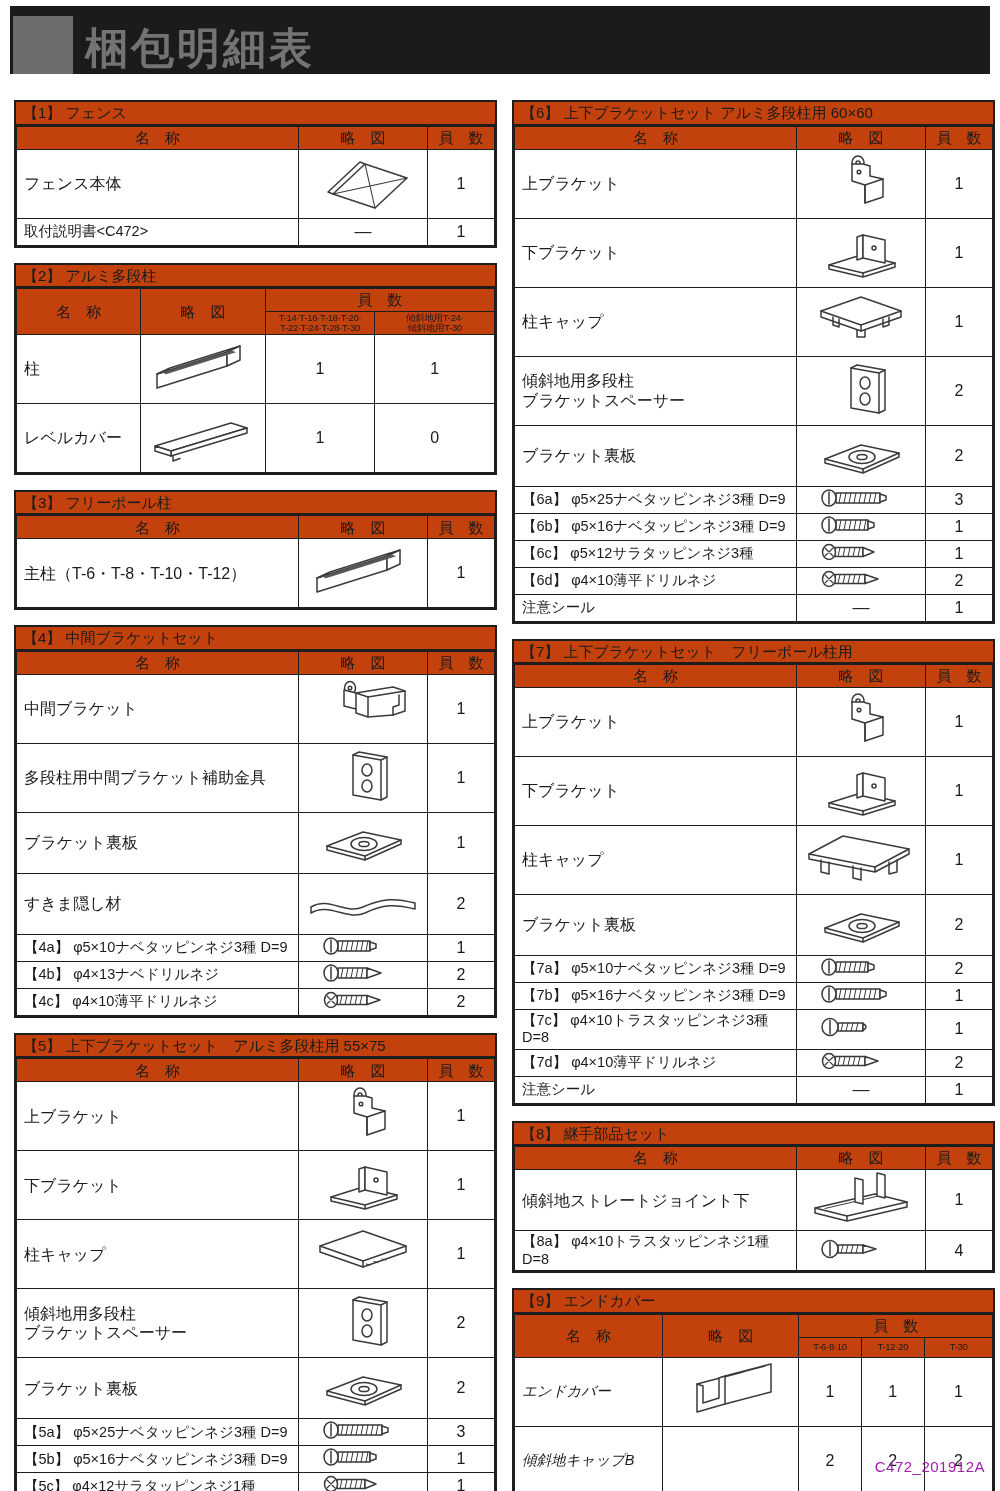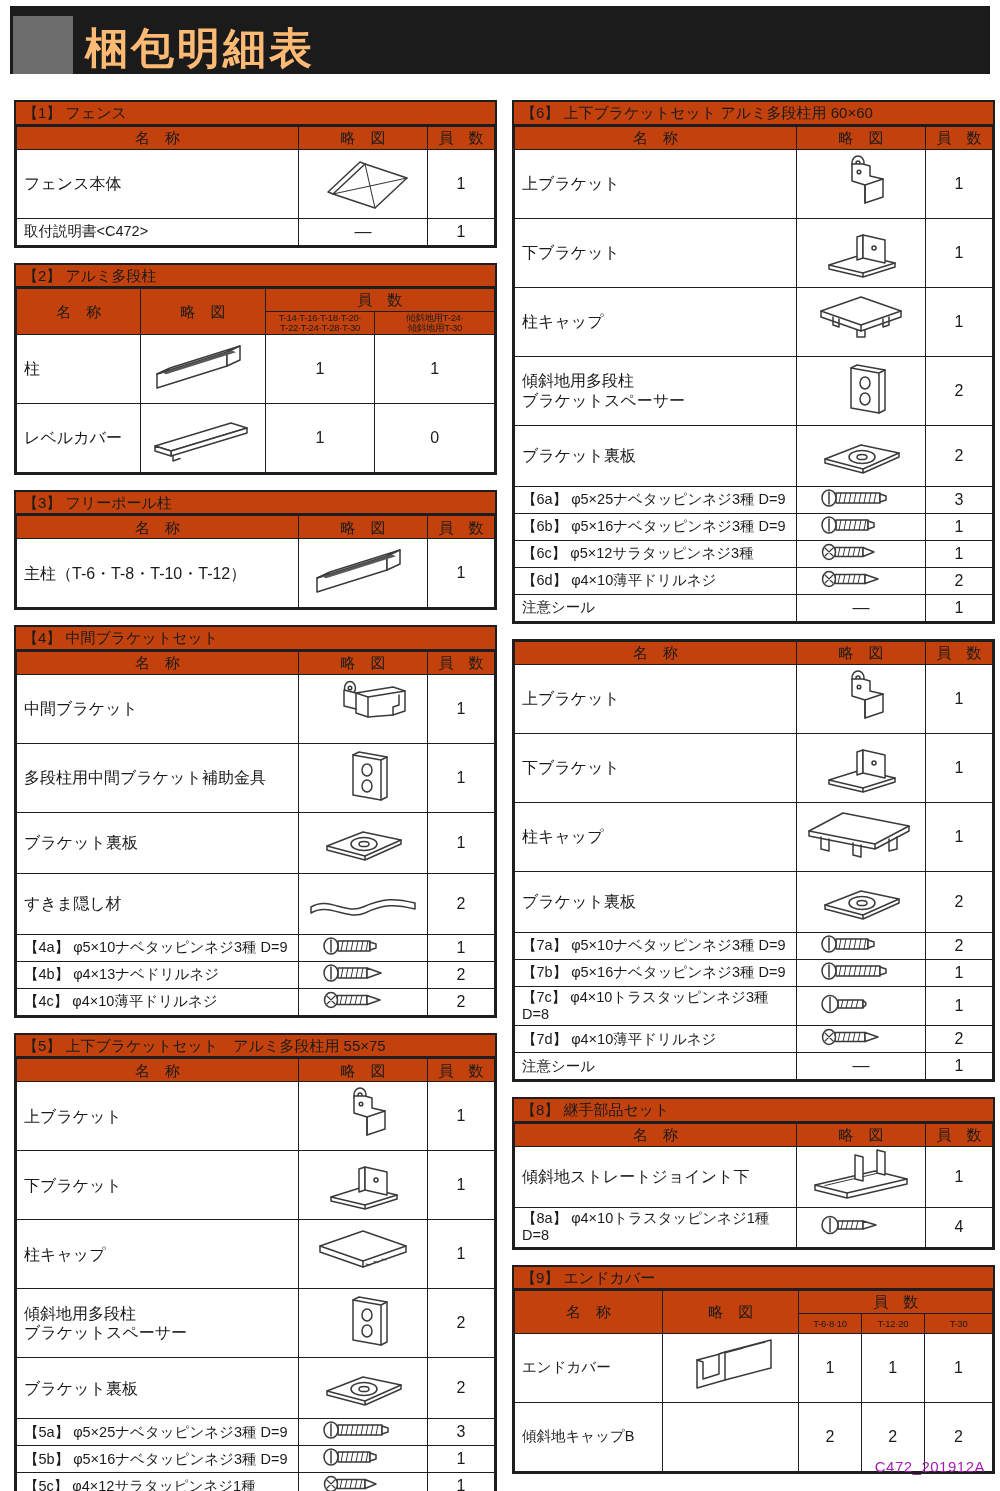--- a/index.html
+++ b/index.html
@@ -18,7 +18,7 @@
     width:60px;height:58px;background:#6d6d6d;margin-left:3px;
   }
   .titlebar h1{
-    margin:0 0 4px 12px;color:#fdba74;font-size:43px;font-weight:bold;
+    margin:0 0 4px 12px;color:#737373;font-size:43px;font-weight:bold;
     letter-spacing:3px;line-height:1;
   }
   

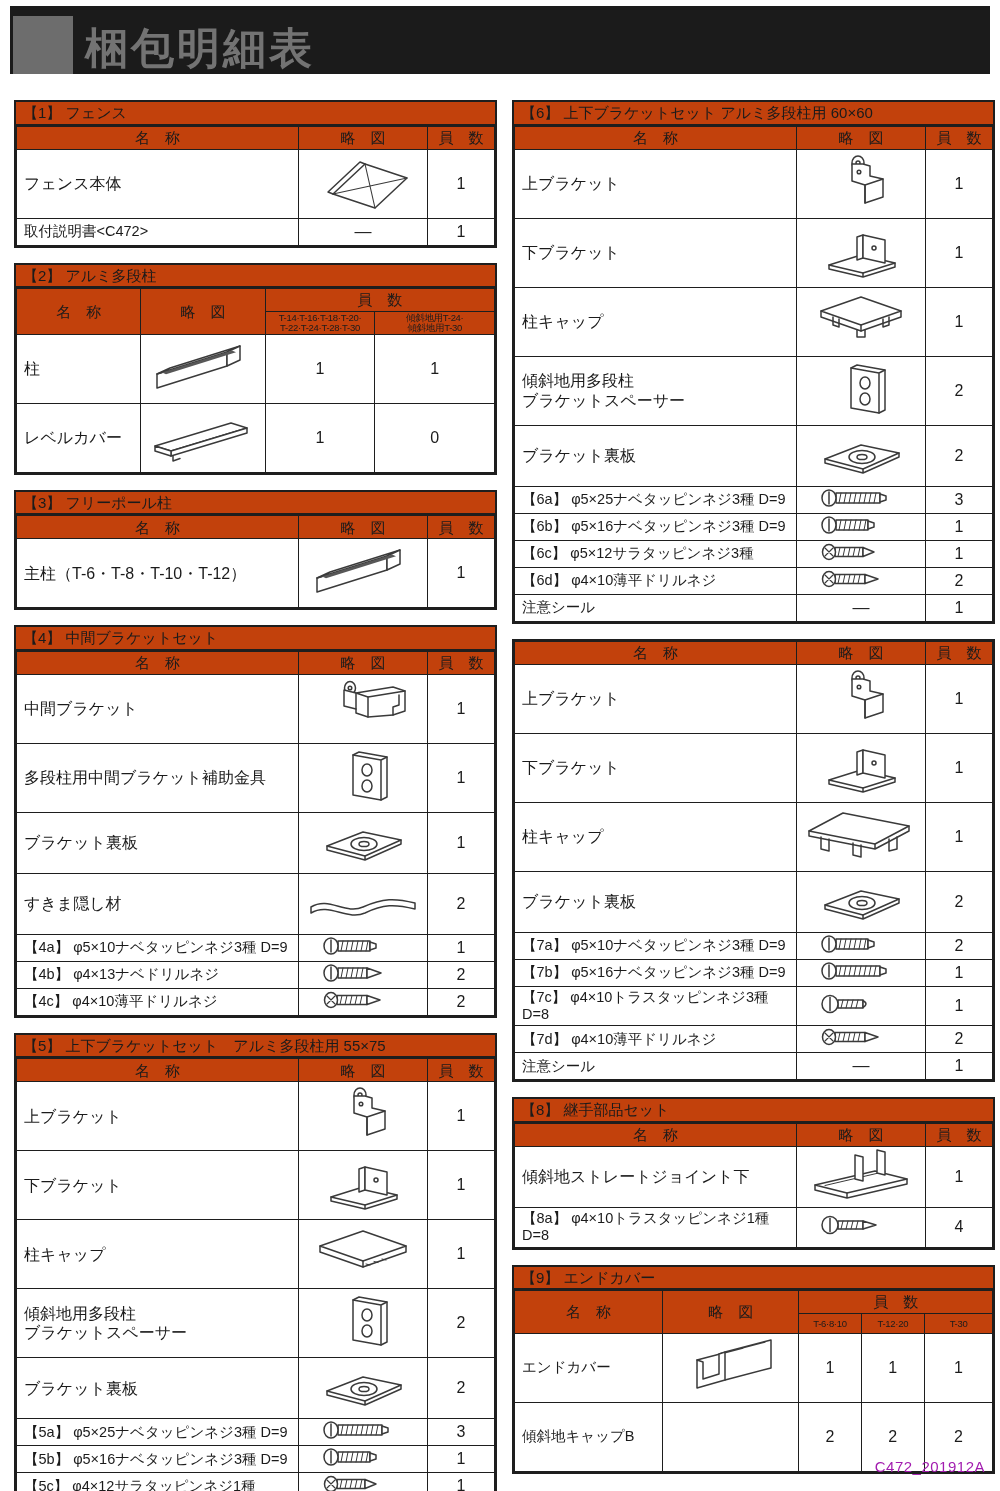--- a/index.html
+++ b/index.html
@@ -560,6 +560,7 @@
           </table>
         </section>
         <section class="ptable cols-3">
+          <div class="t-title">【7】 上下ブラケットセット　フリーポール柱用</div>
           <table>
             <colgroup>
               <col style="width: 59%;">

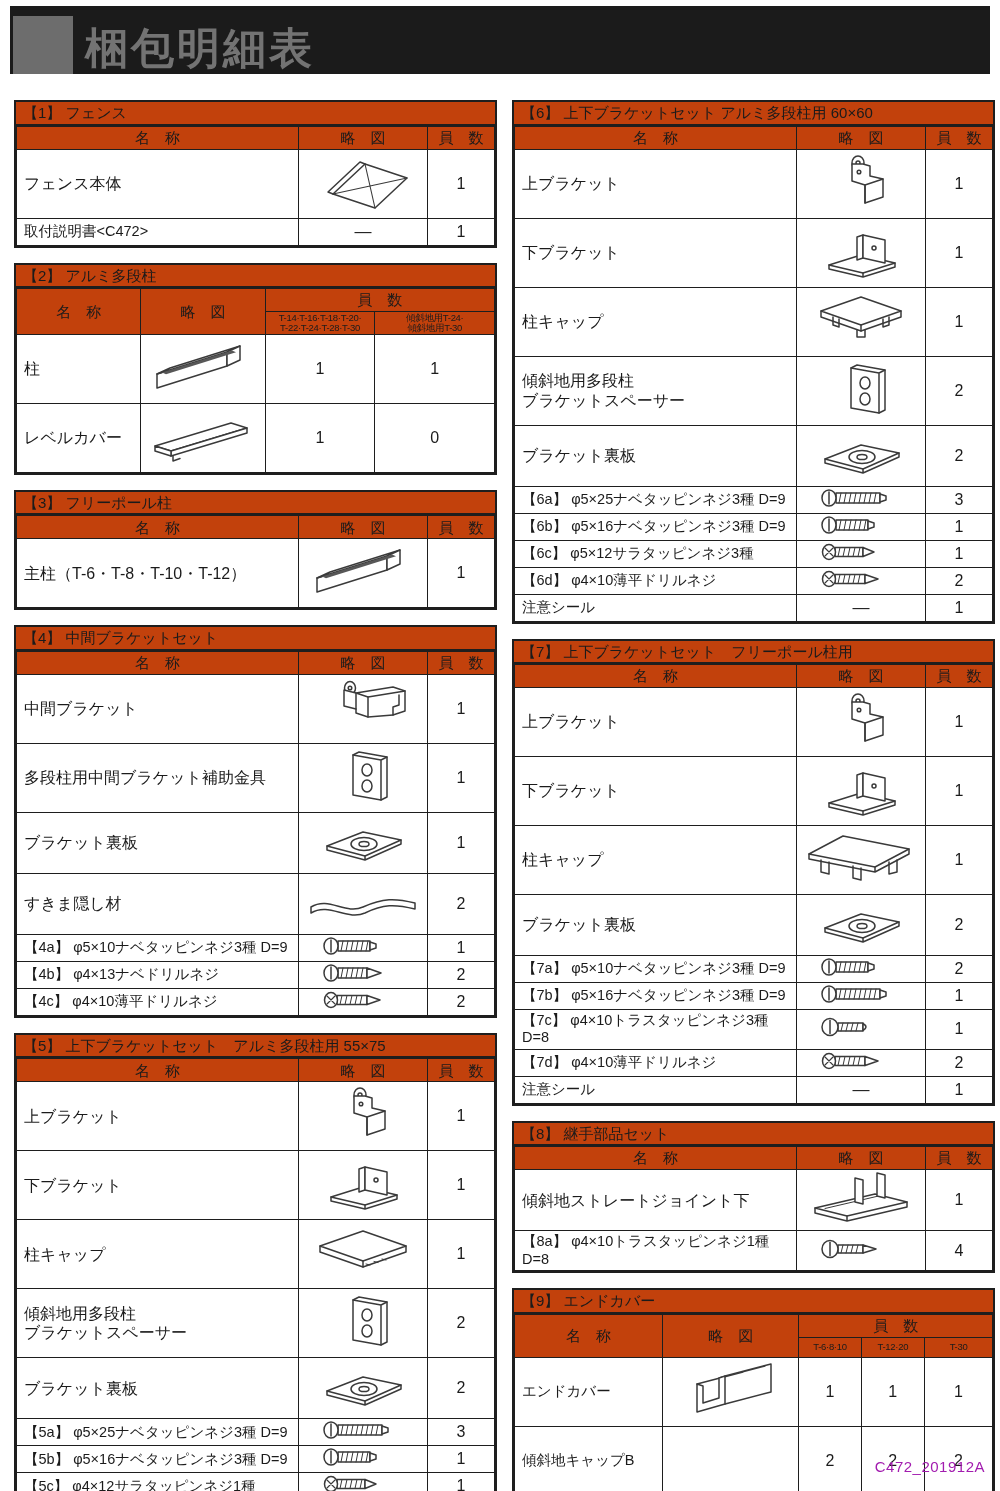--- a/index.html
+++ b/index.html
@@ -52,7 +52,7 @@
   .r-joint td{height:56px;}
   .r-small td{height:22px;}
   .r-small td.c-name{font-size:14.5px;}
-  .cols-5 td.c-name{font-size:14.5px;}
+  .cols-5 td.c-name{font-size:14.5px;font-style:italic;}
   .dash{font-size:17px;line-height:1;display:inline-block;}
   .icon-wrap{display:inline-block;line-height:0;}
   

